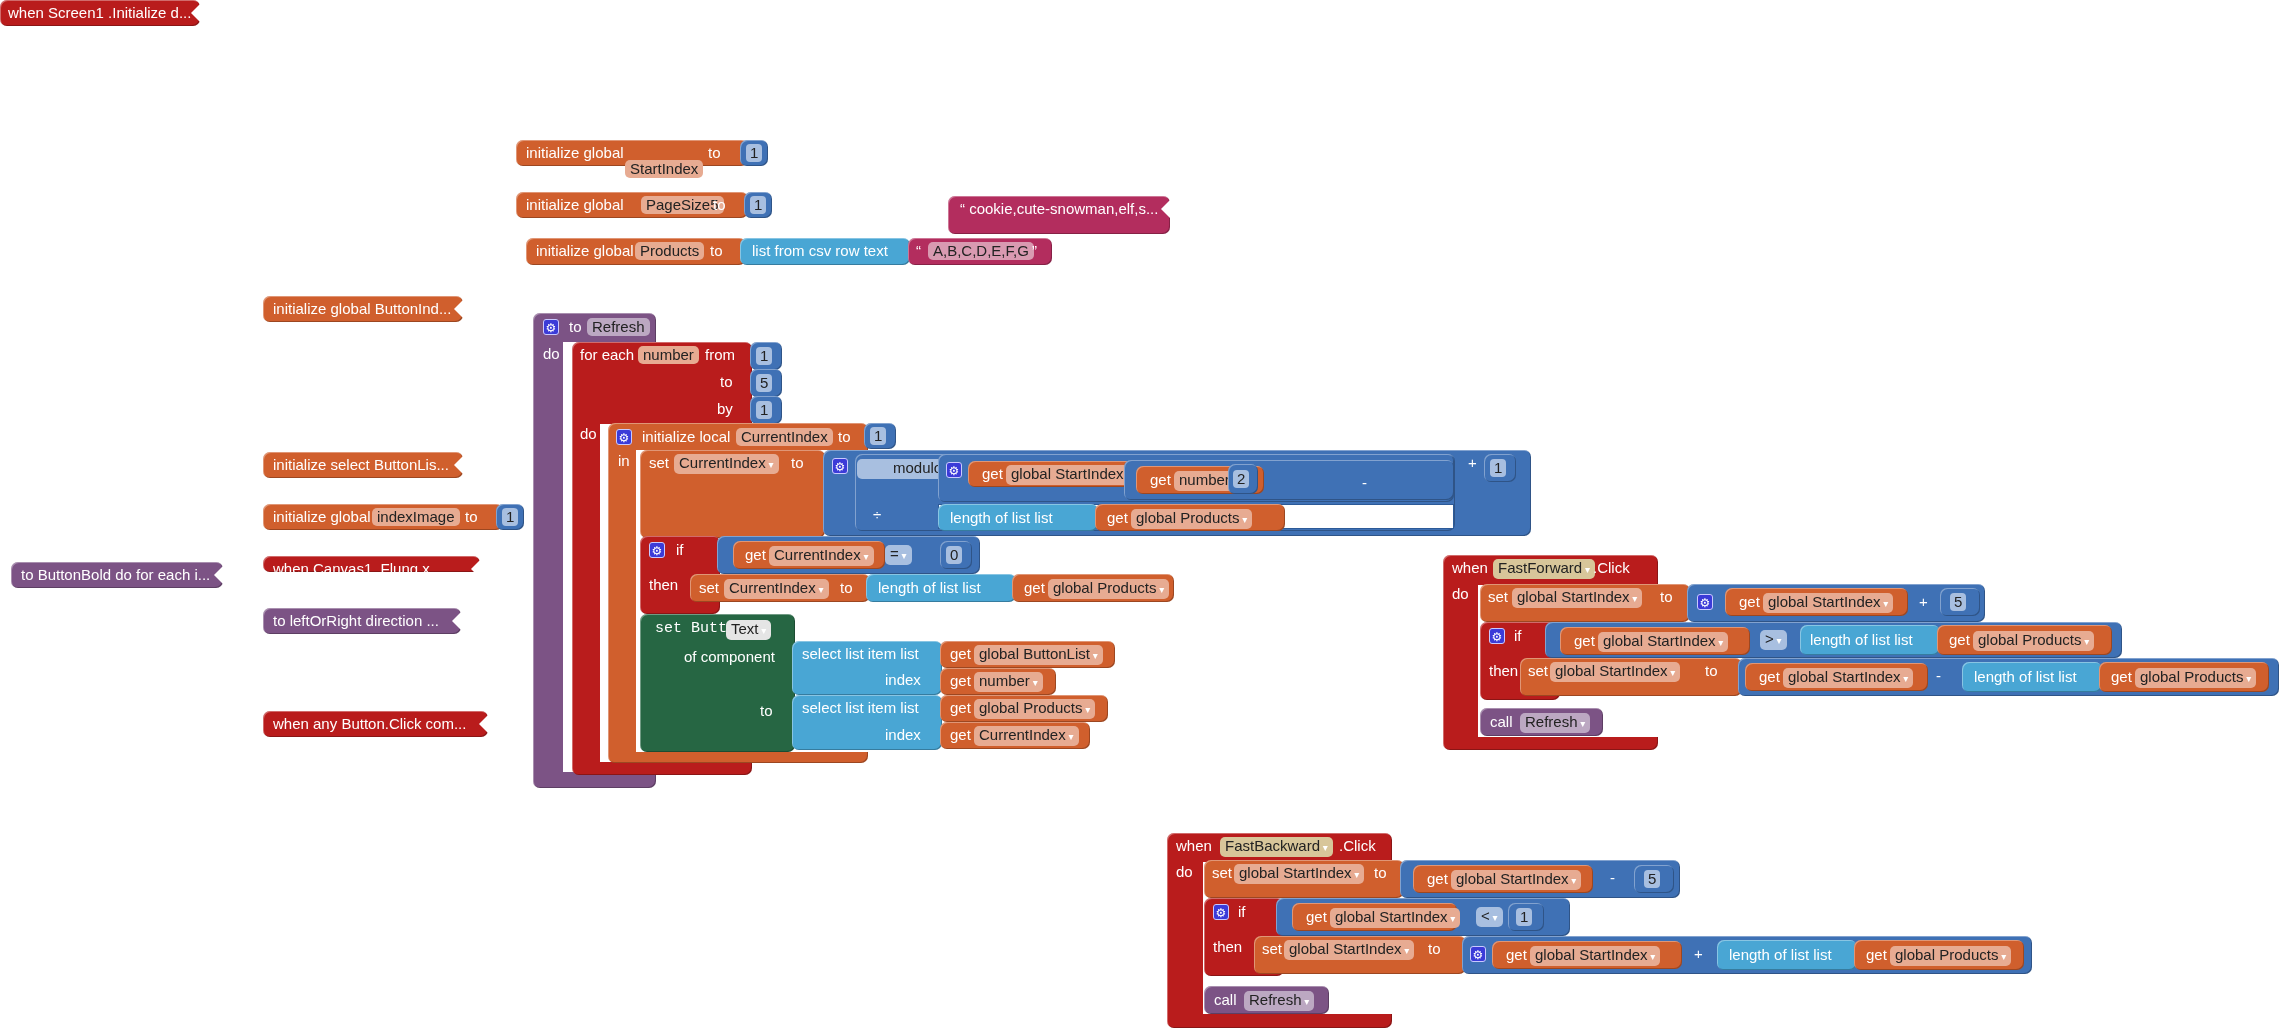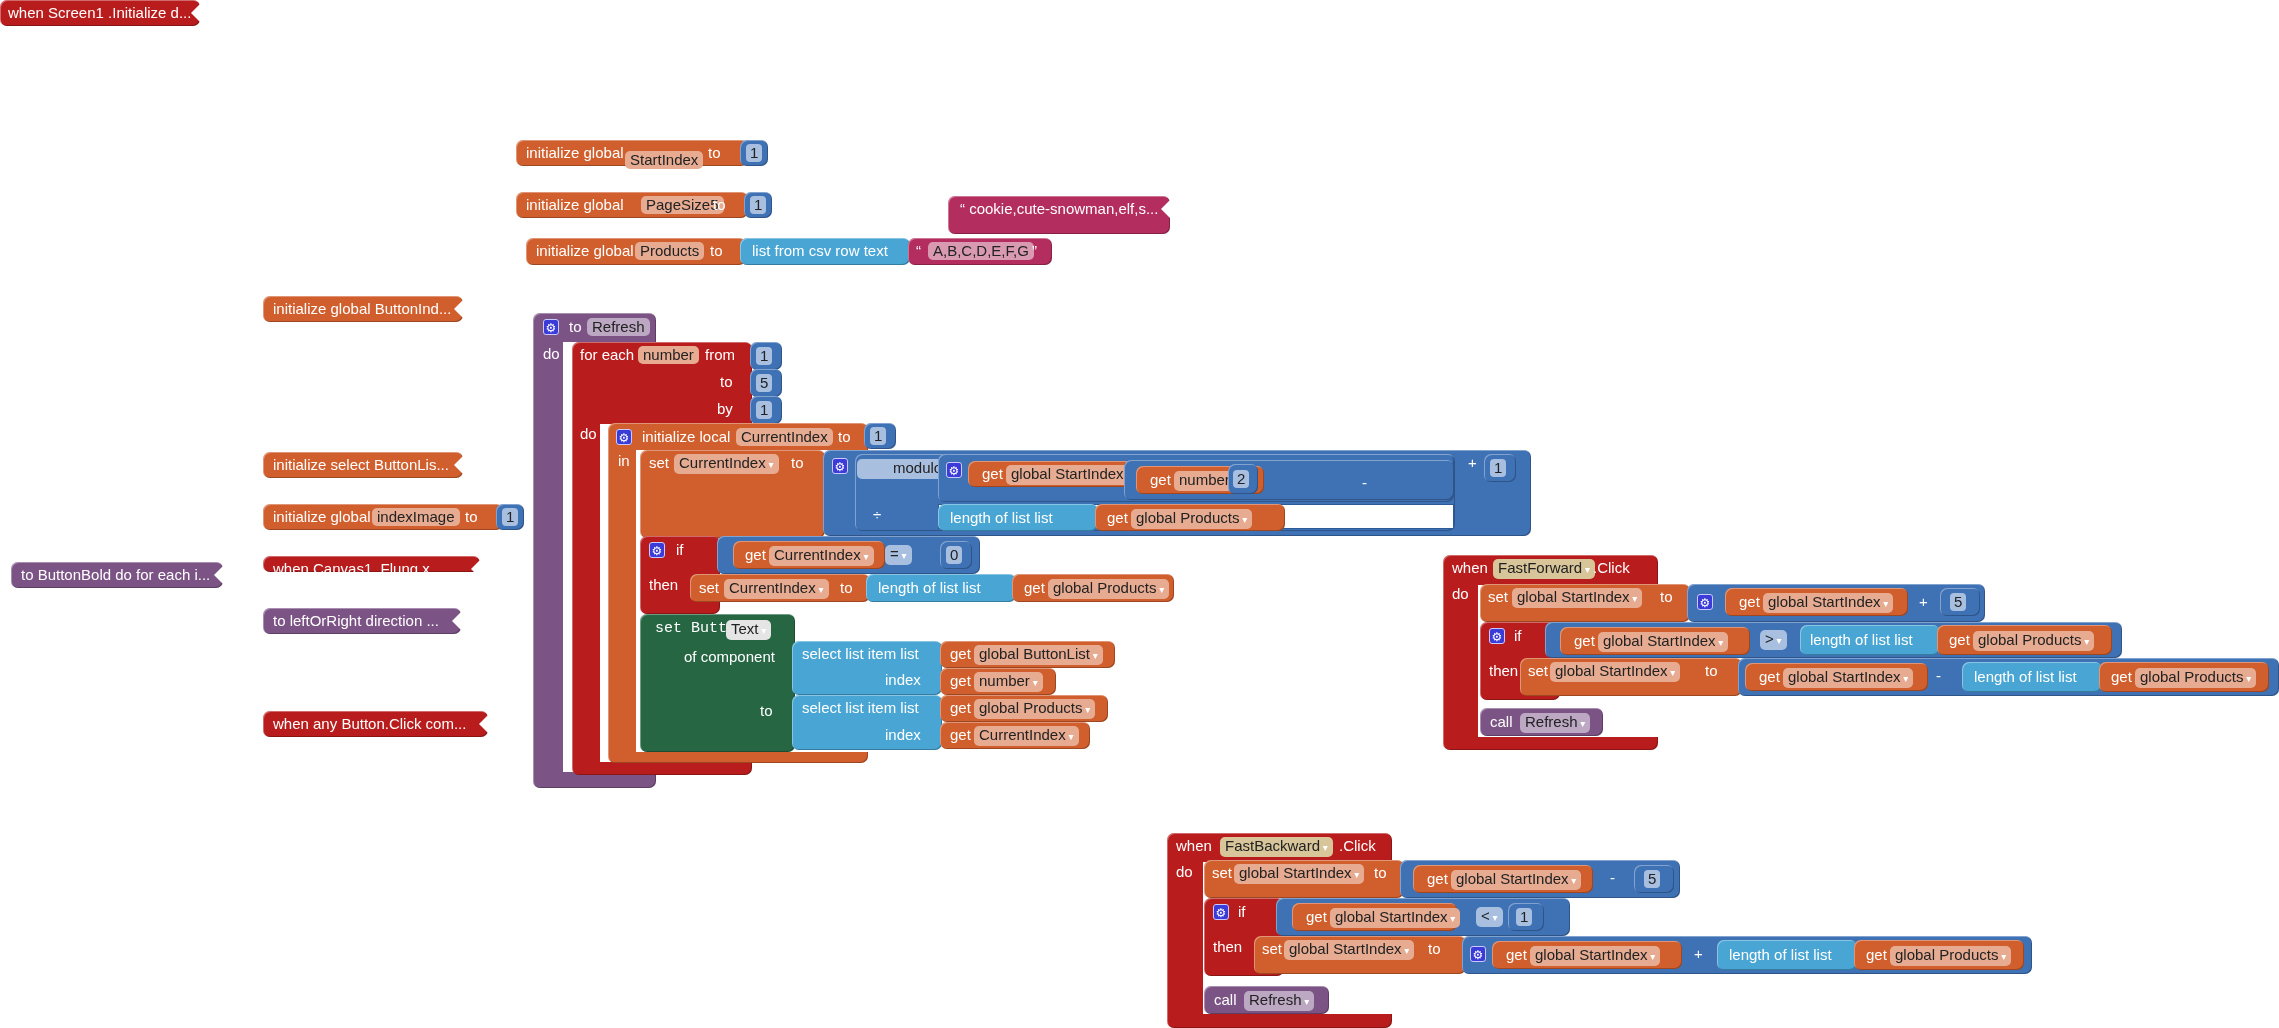--- a/index.html
+++ b/index.html
@@ -74,7 +74,7 @@
 
 <div class="b orange" style="left:516px;top:140px;width:232px;height:26px;">
   <span class="t" style="left:10px;top:4px;">initialize global</span>
-  <span class="f or" style="left:109px;top:11px;">StartIndex</span>
+  <span class="f or" style="left:109px;top:20px;">StartIndex</span>
   <span class="t" style="left:192px;top:4px;">to</span>
 </div>
 <div class="b blue" style="left:740px;top:140px;width:28px;height:26px;">

